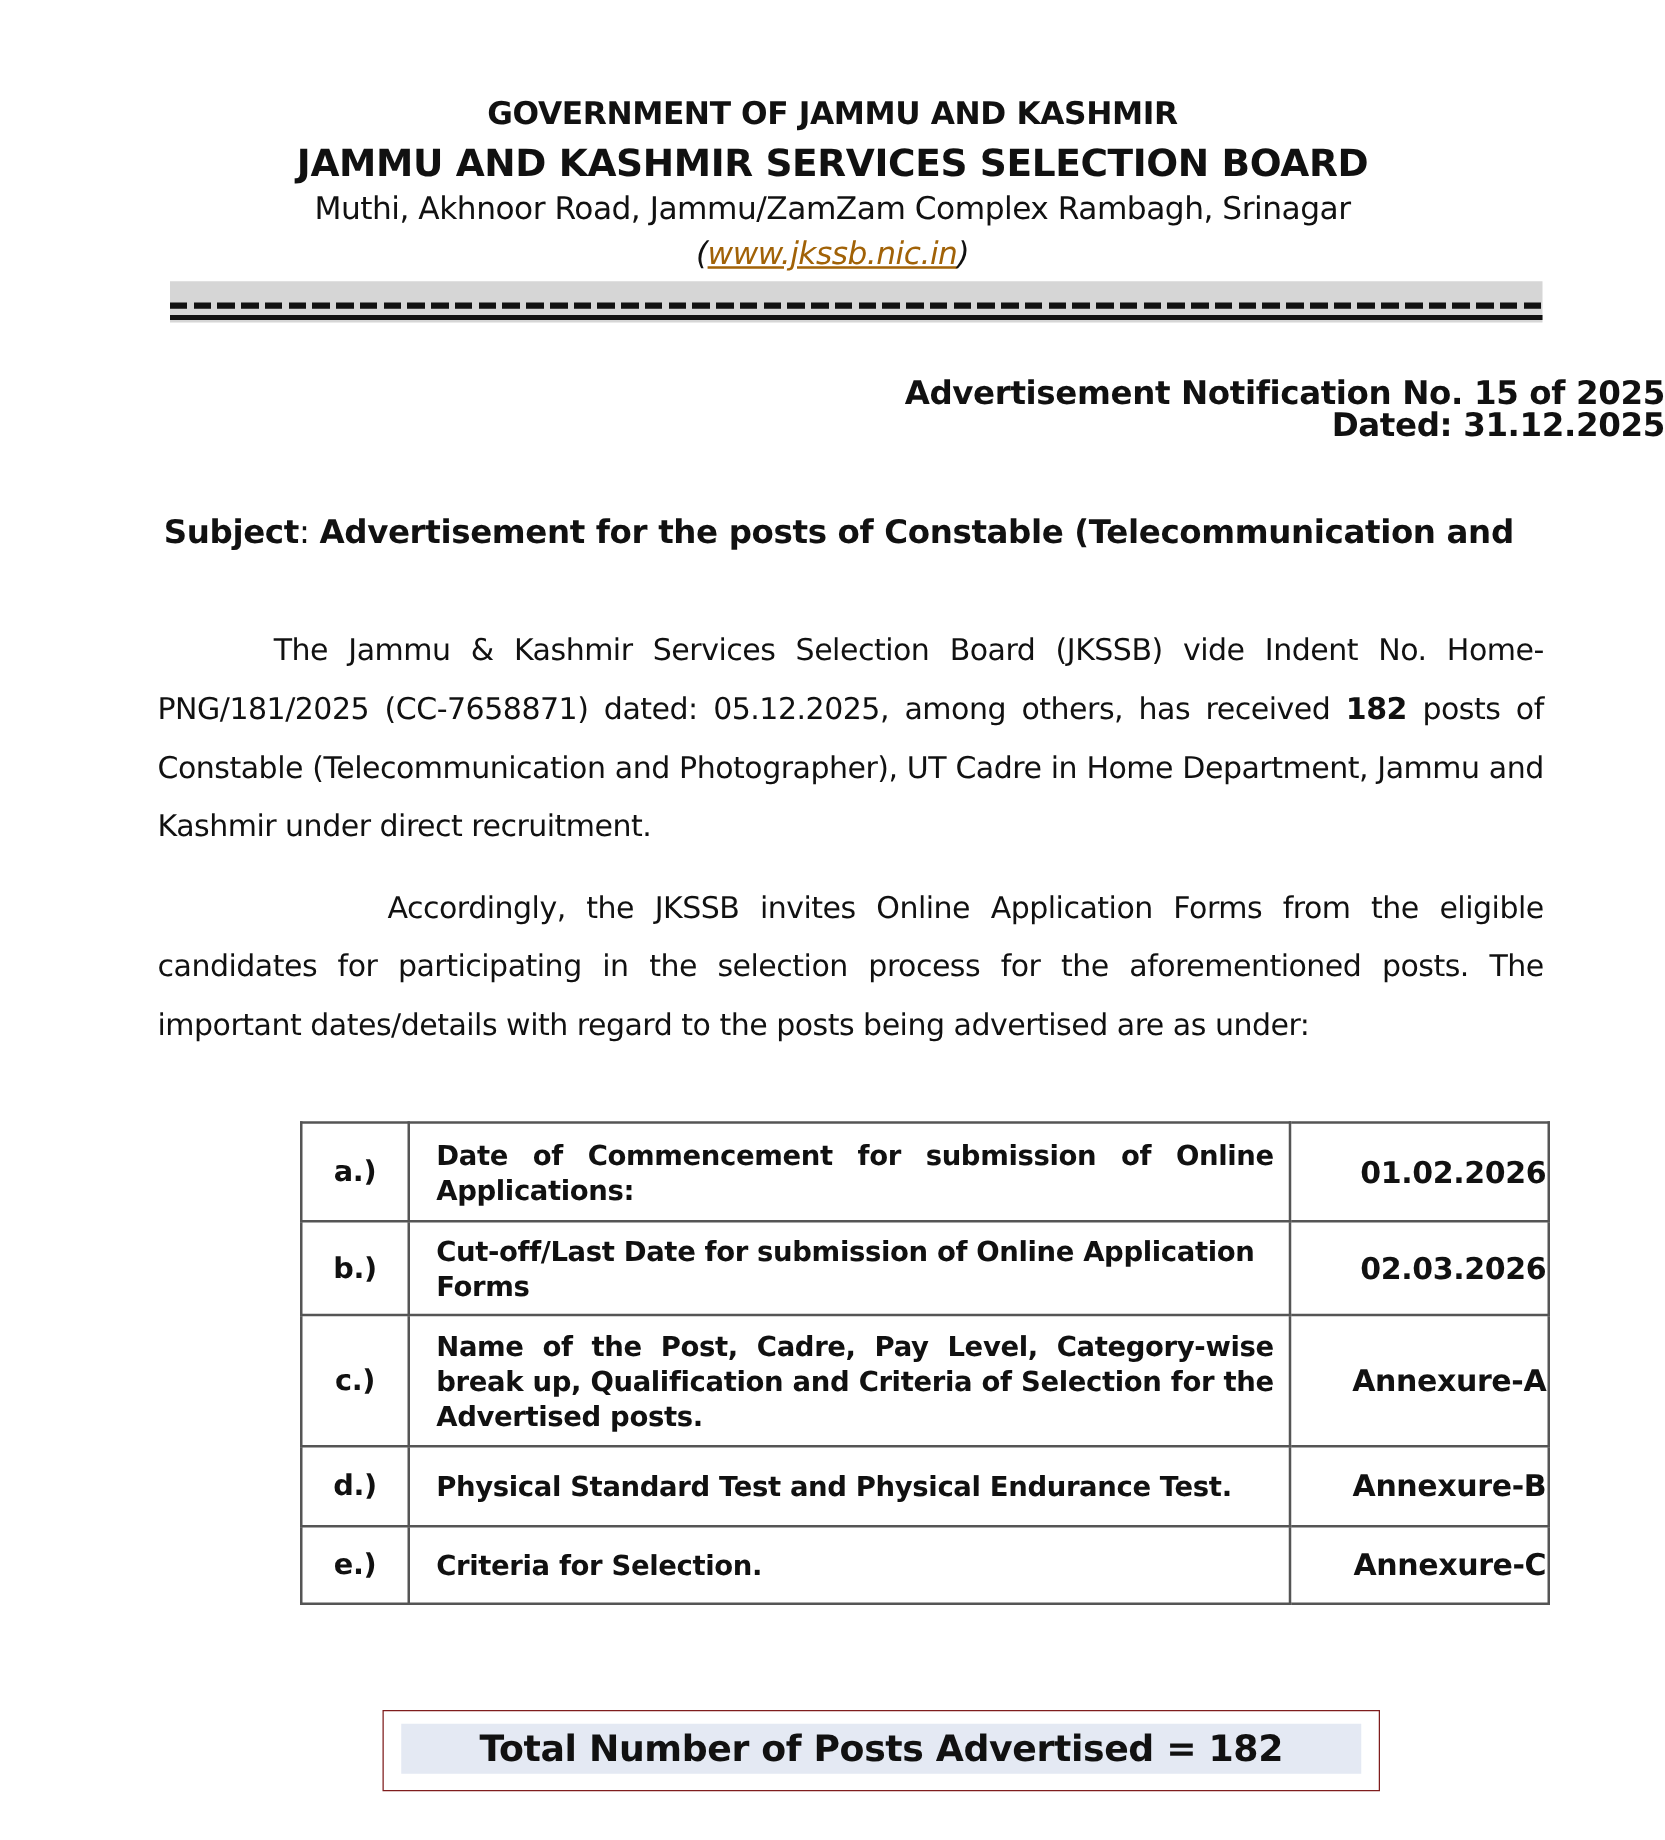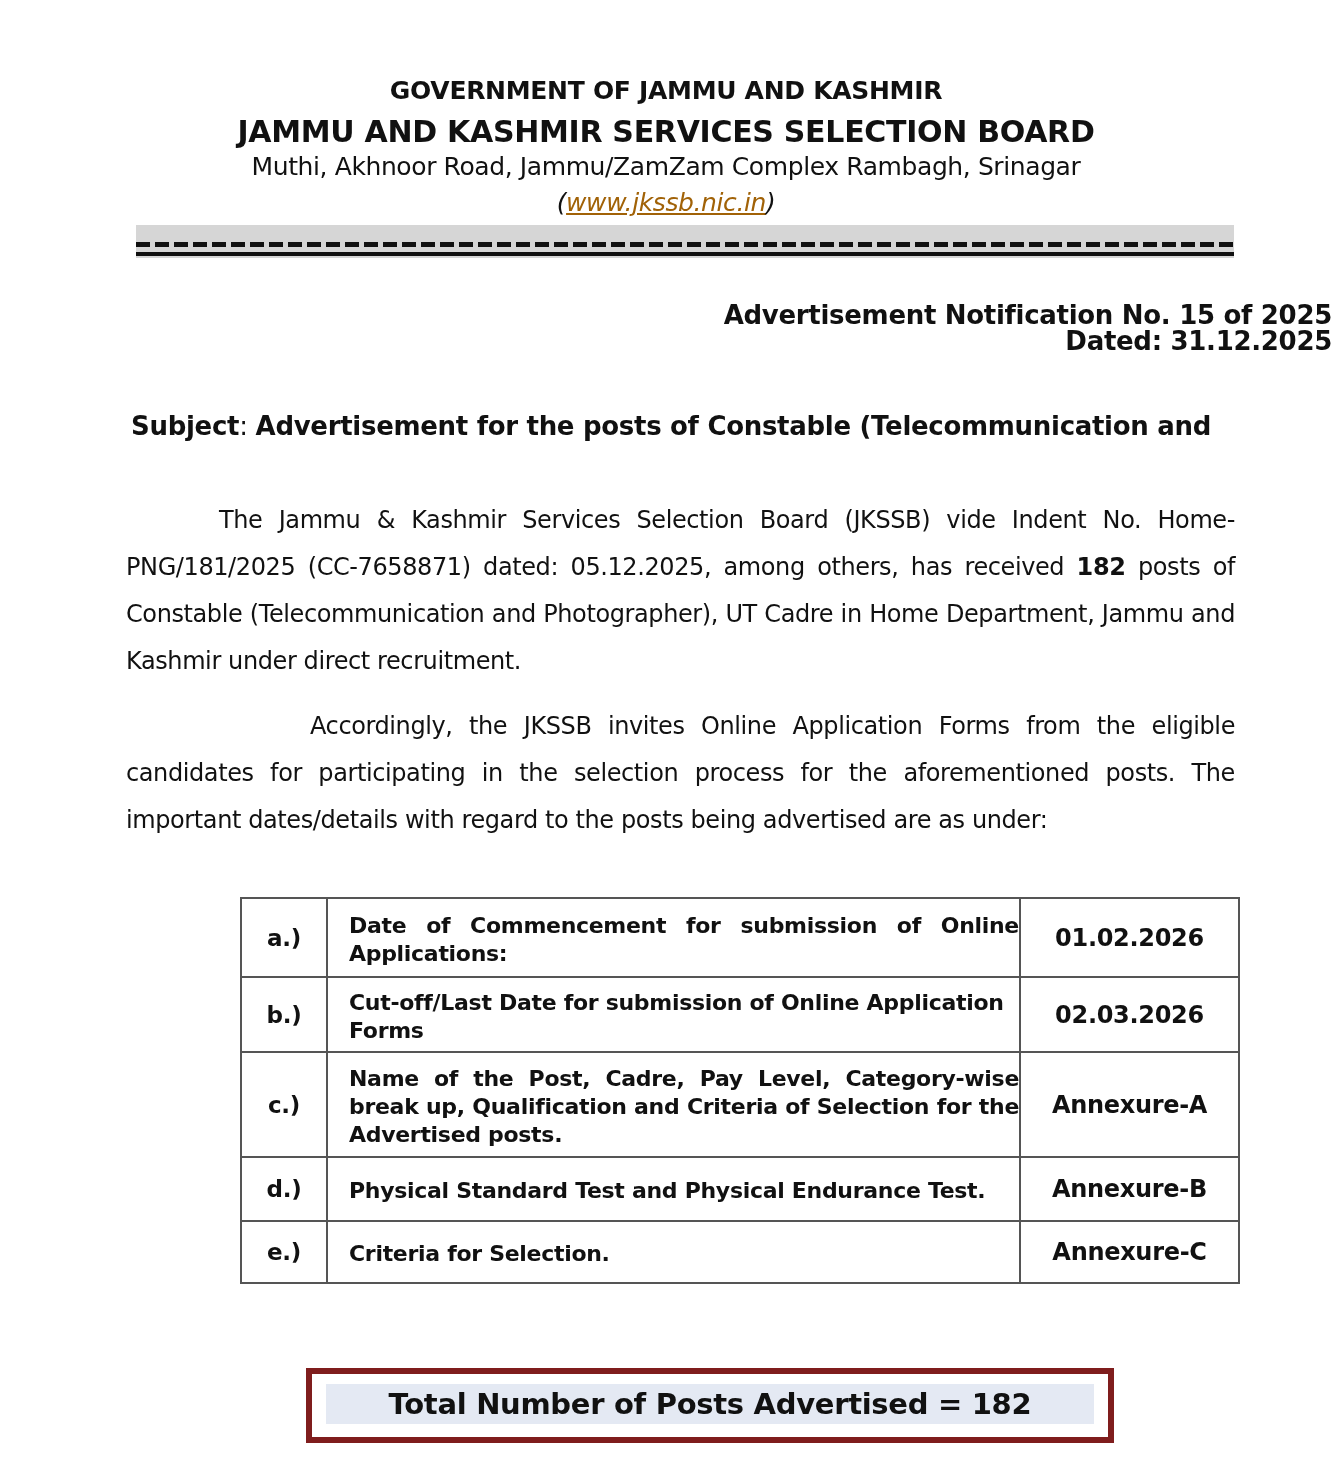--- a/index.html
+++ b/index.html
@@ -52,7 +52,7 @@
   }
   table.dates td { border: 2px solid #555555; vertical-align: middle; }
   table.dates td.sno { width: 82px; text-align: center; font-size: 23px; }
-  table.dates td.desc { width: 670px; padding: 10px 0 6px 21px; text-align: justify; line-height: 28px; }
+  table.dates td.desc { width: 670px; padding: 10px 12px 6px 21px; text-align: justify; line-height: 28px; }
   table.dates td.val { text-align: center; font-size: 24px; }
 
   .total-box {

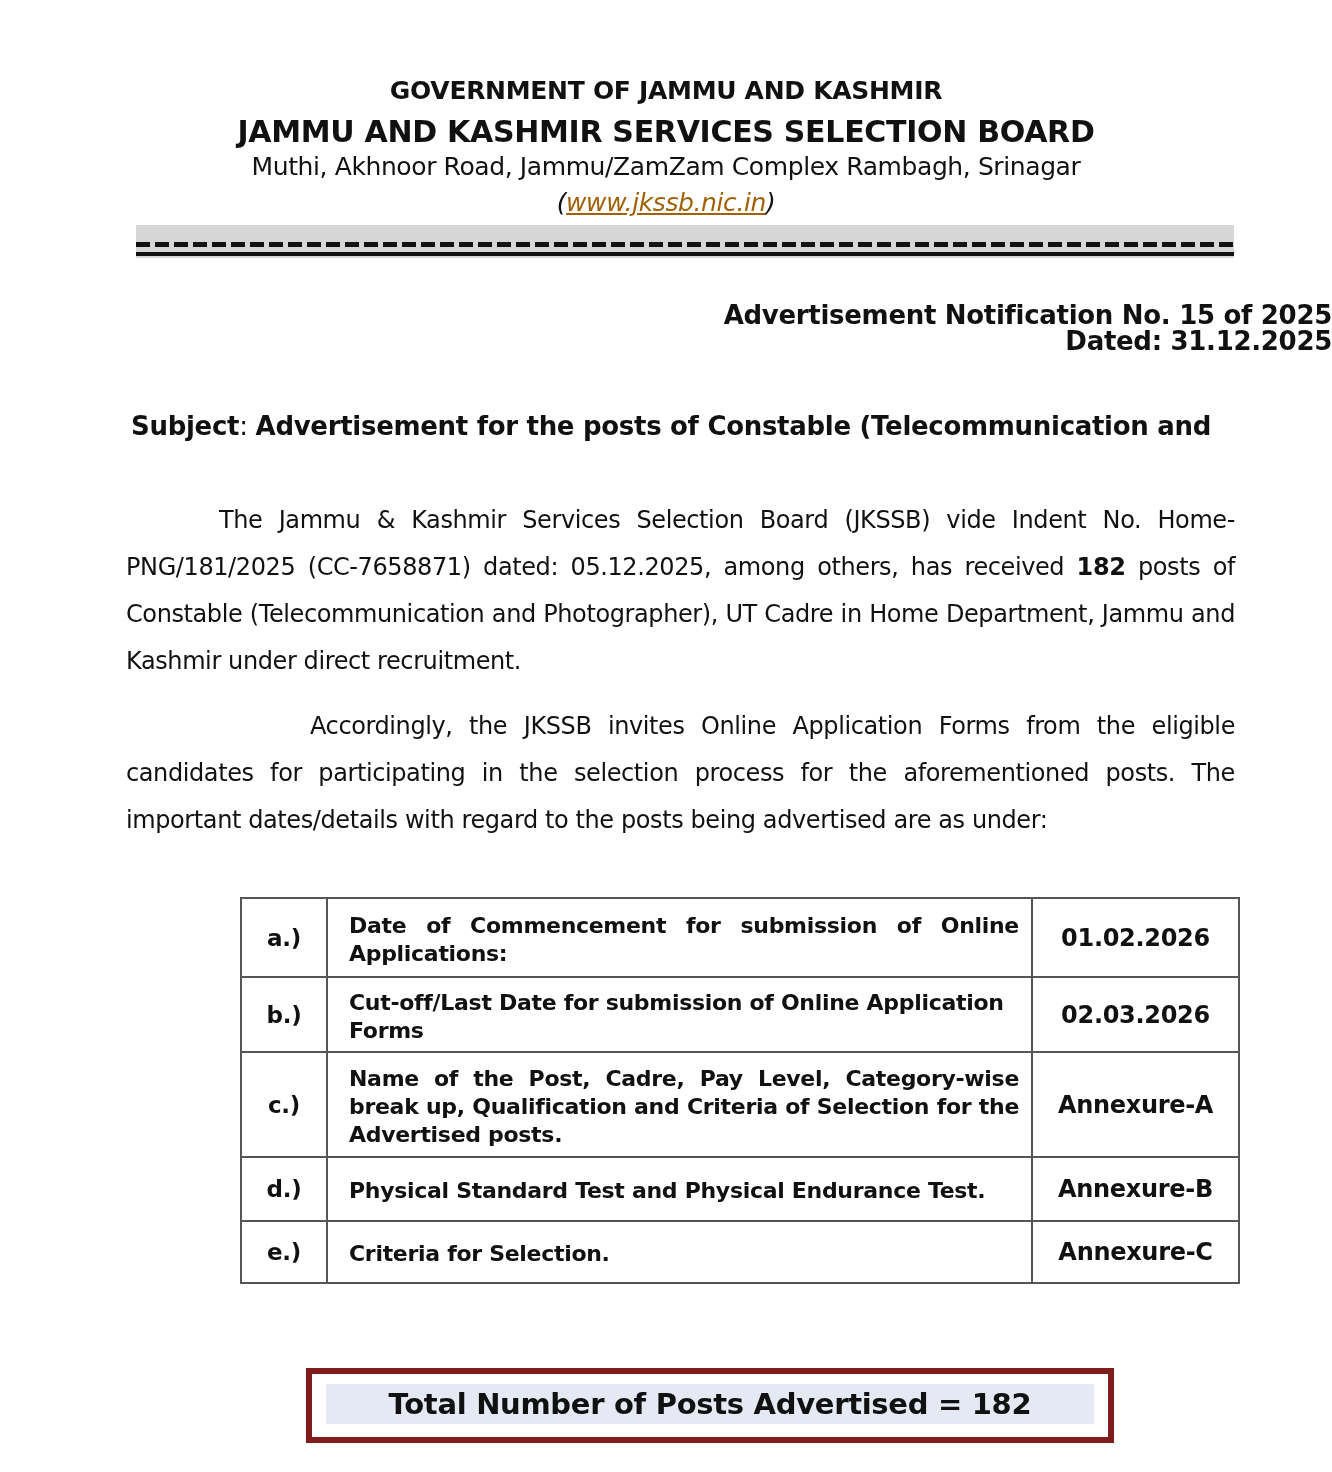--- a/index.html
+++ b/index.html
@@ -53,7 +53,7 @@
   table.dates td { border: 2px solid #555555; vertical-align: middle; }
   table.dates td.sno { width: 82px; text-align: center; font-size: 23px; }
   table.dates td.desc { width: 670px; padding: 10px 12px 6px 21px; text-align: justify; line-height: 28px; }
-  table.dates td.val { text-align: center; font-size: 24px; }
+  table.dates td.val { text-align: right; font-size: 24px; }
 
   .total-box {
     position: absolute; left: 306px; top: 1368px; width: 796px; height: 63px;

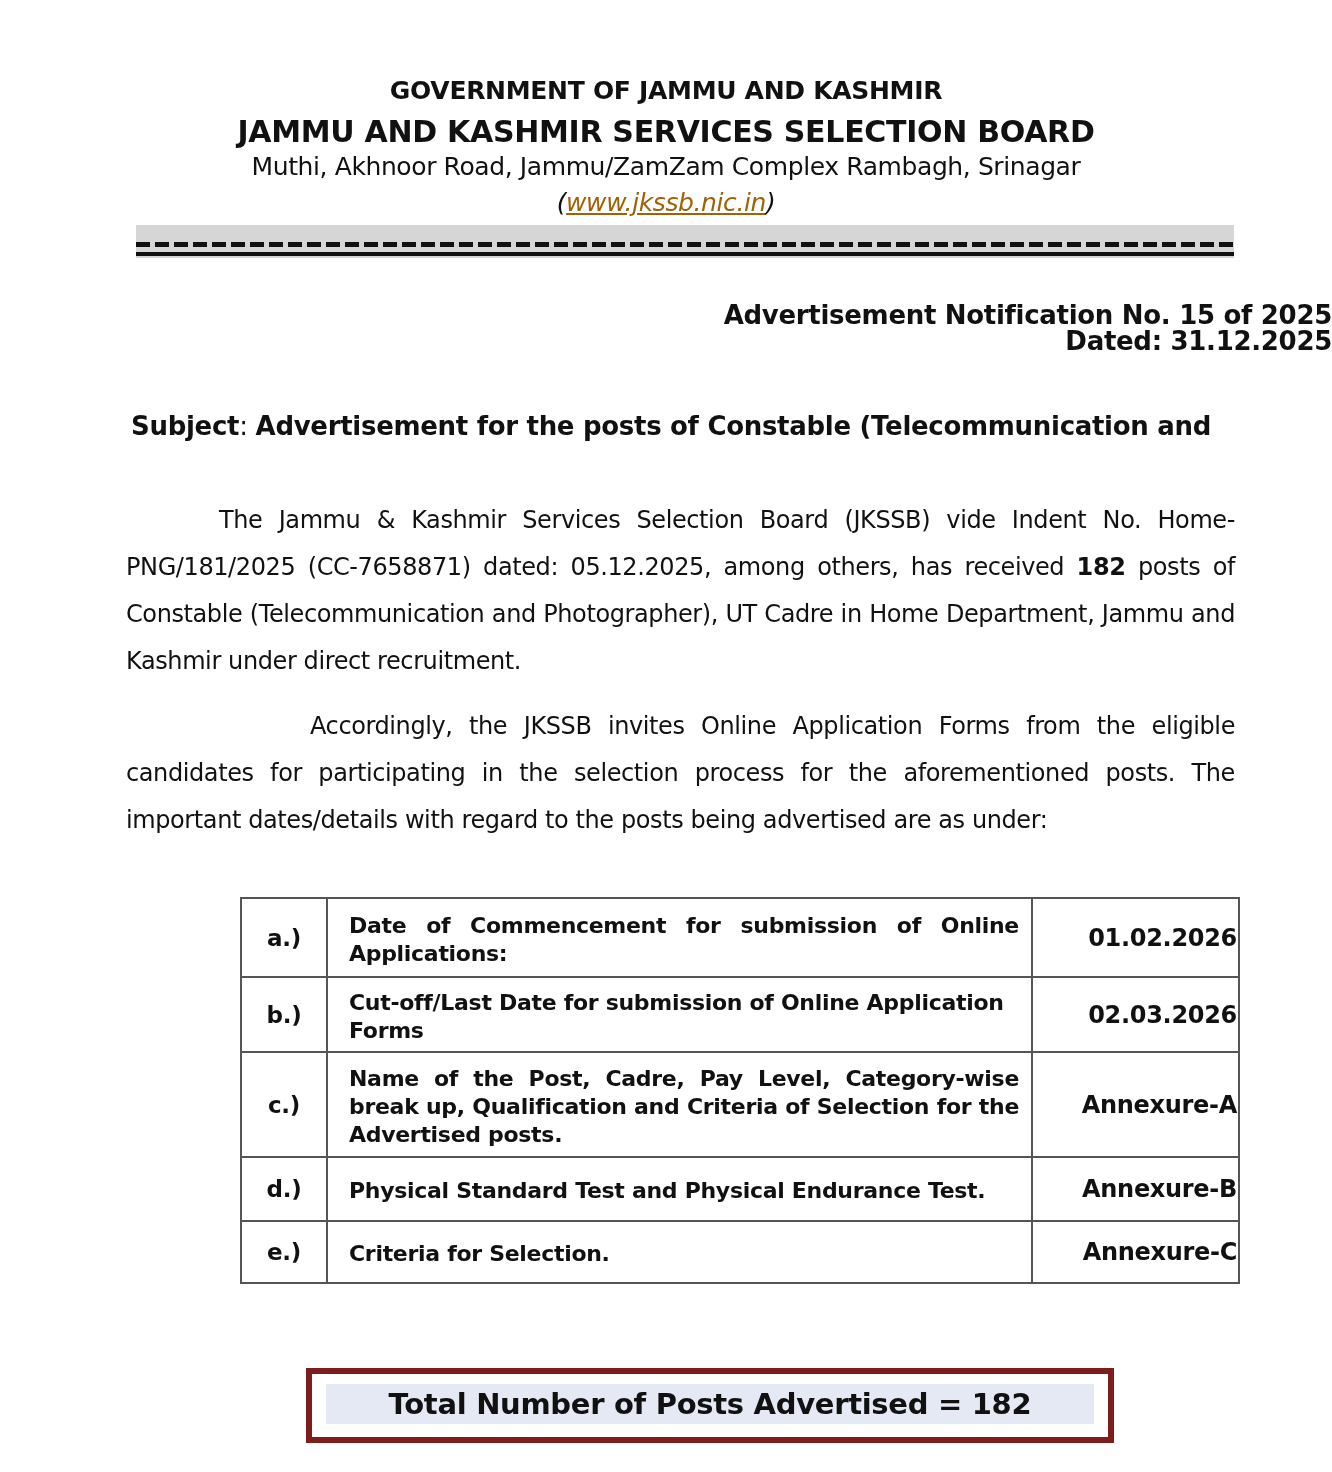--- a/index.html
+++ b/index.html
@@ -57,7 +57,7 @@
 
   .total-box {
     position: absolute; left: 306px; top: 1368px; width: 796px; height: 63px;
-    border: 6px solid #7f1d1d; background: #ffffff;
+    border: 1px solid #7f1d1d; background: #ffffff;
   }
   .total-inner {
     position: absolute; left: 14px; top: 10px; width: 768px; height: 40px;

